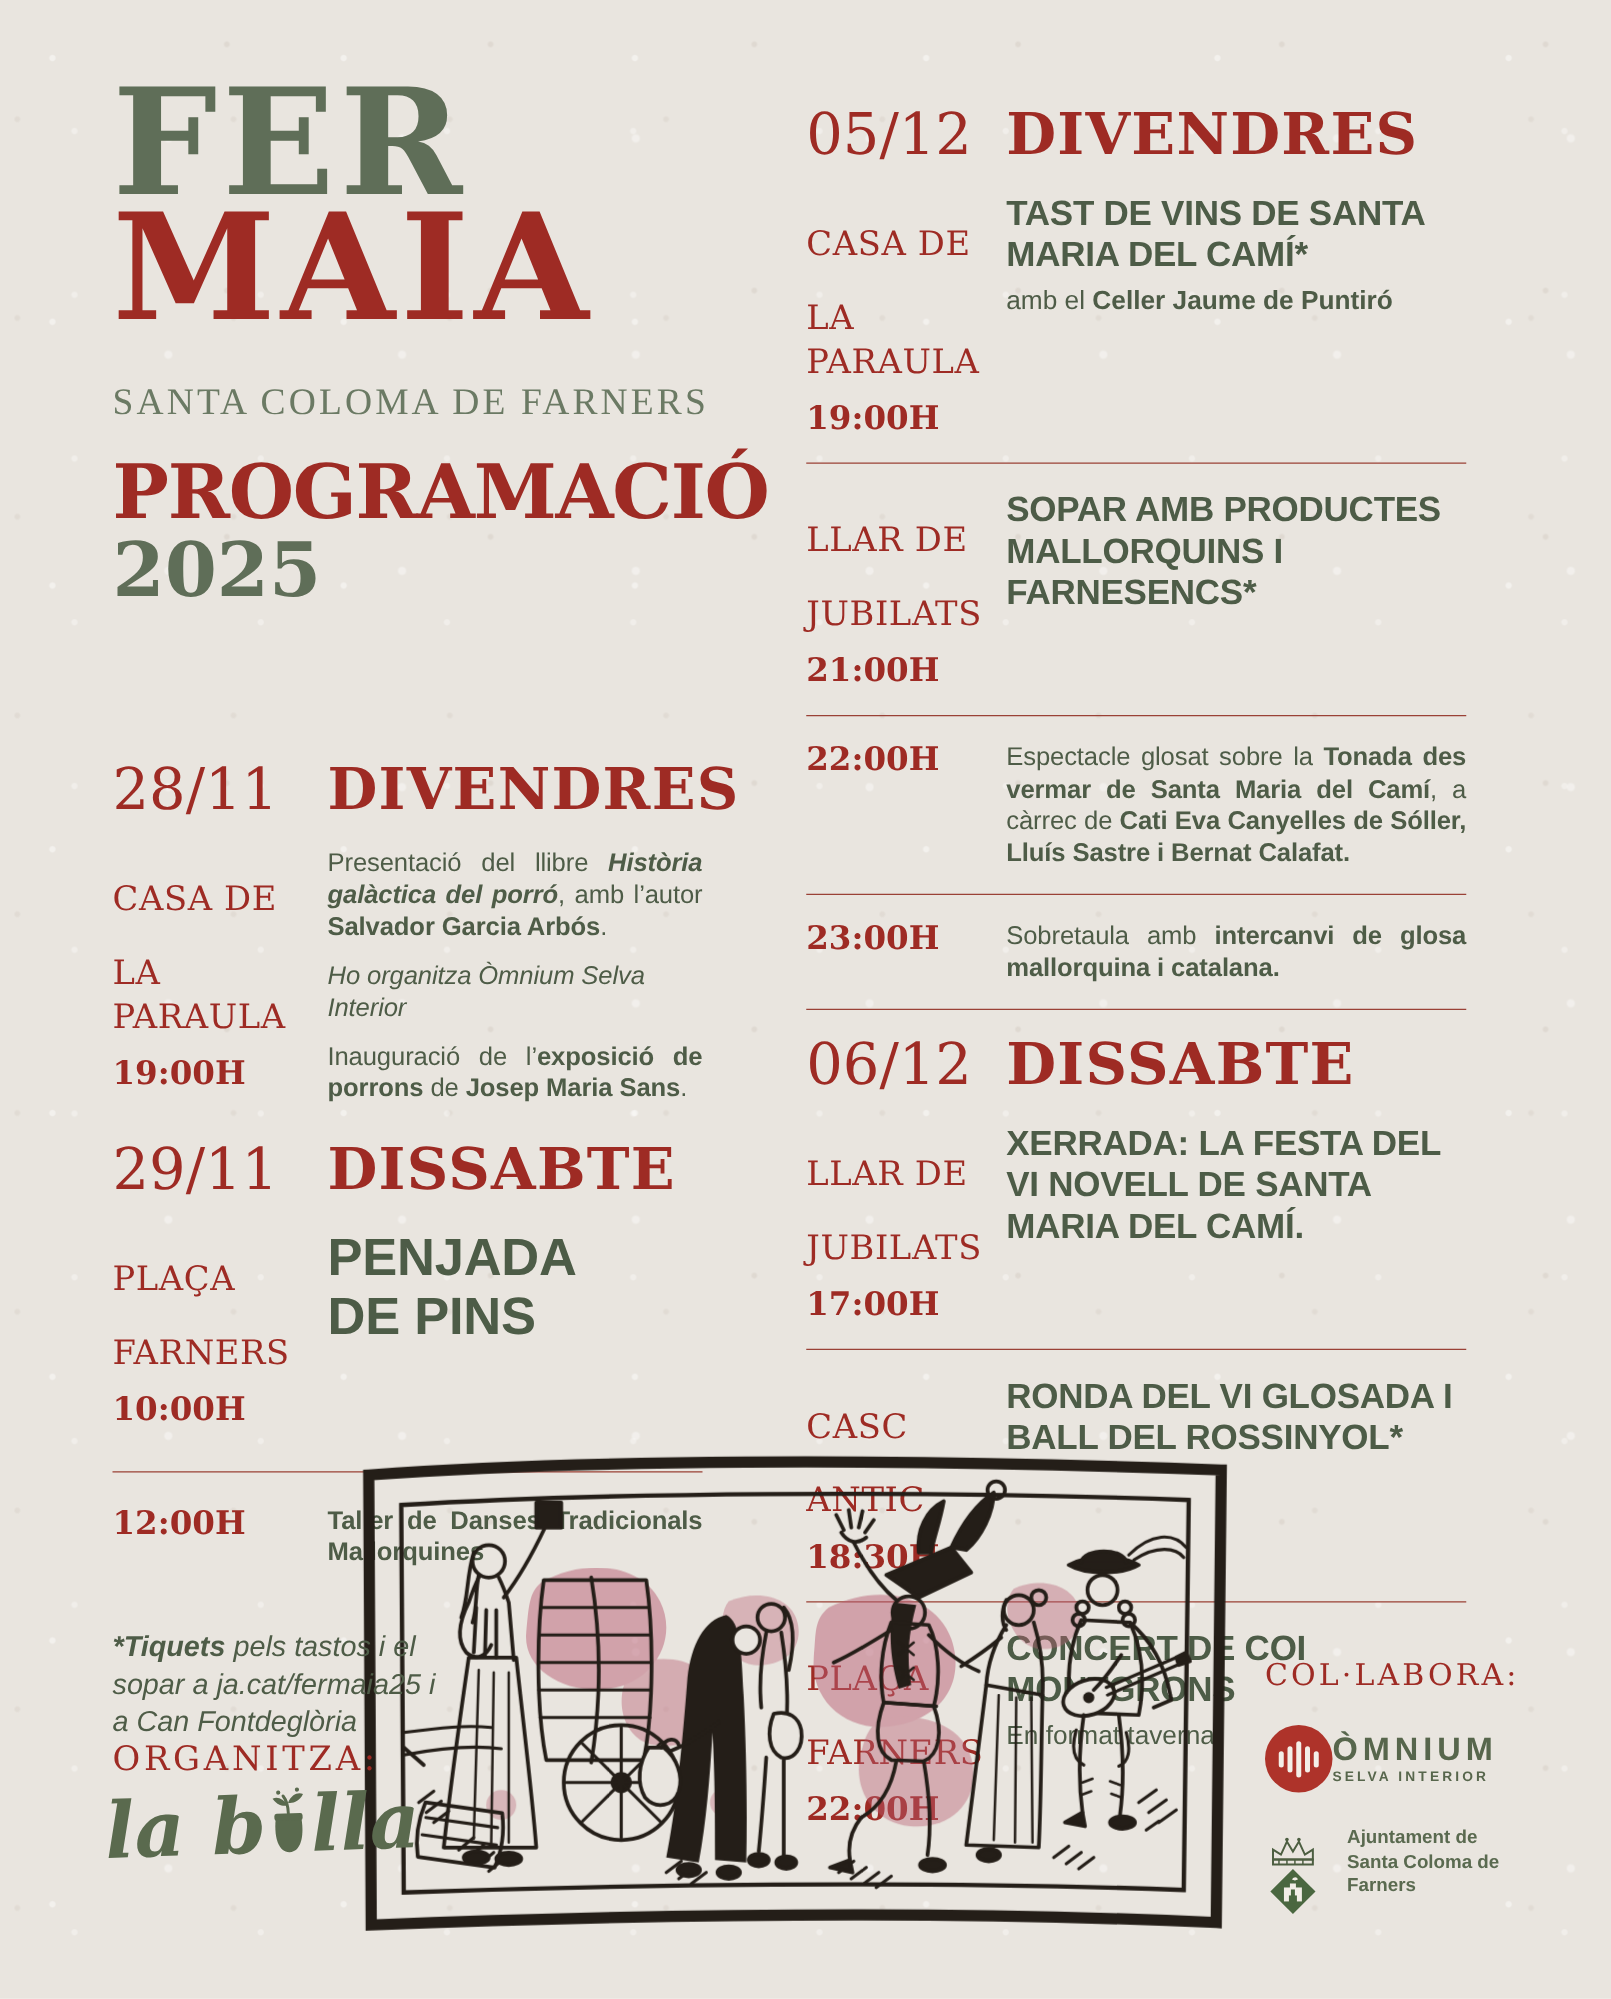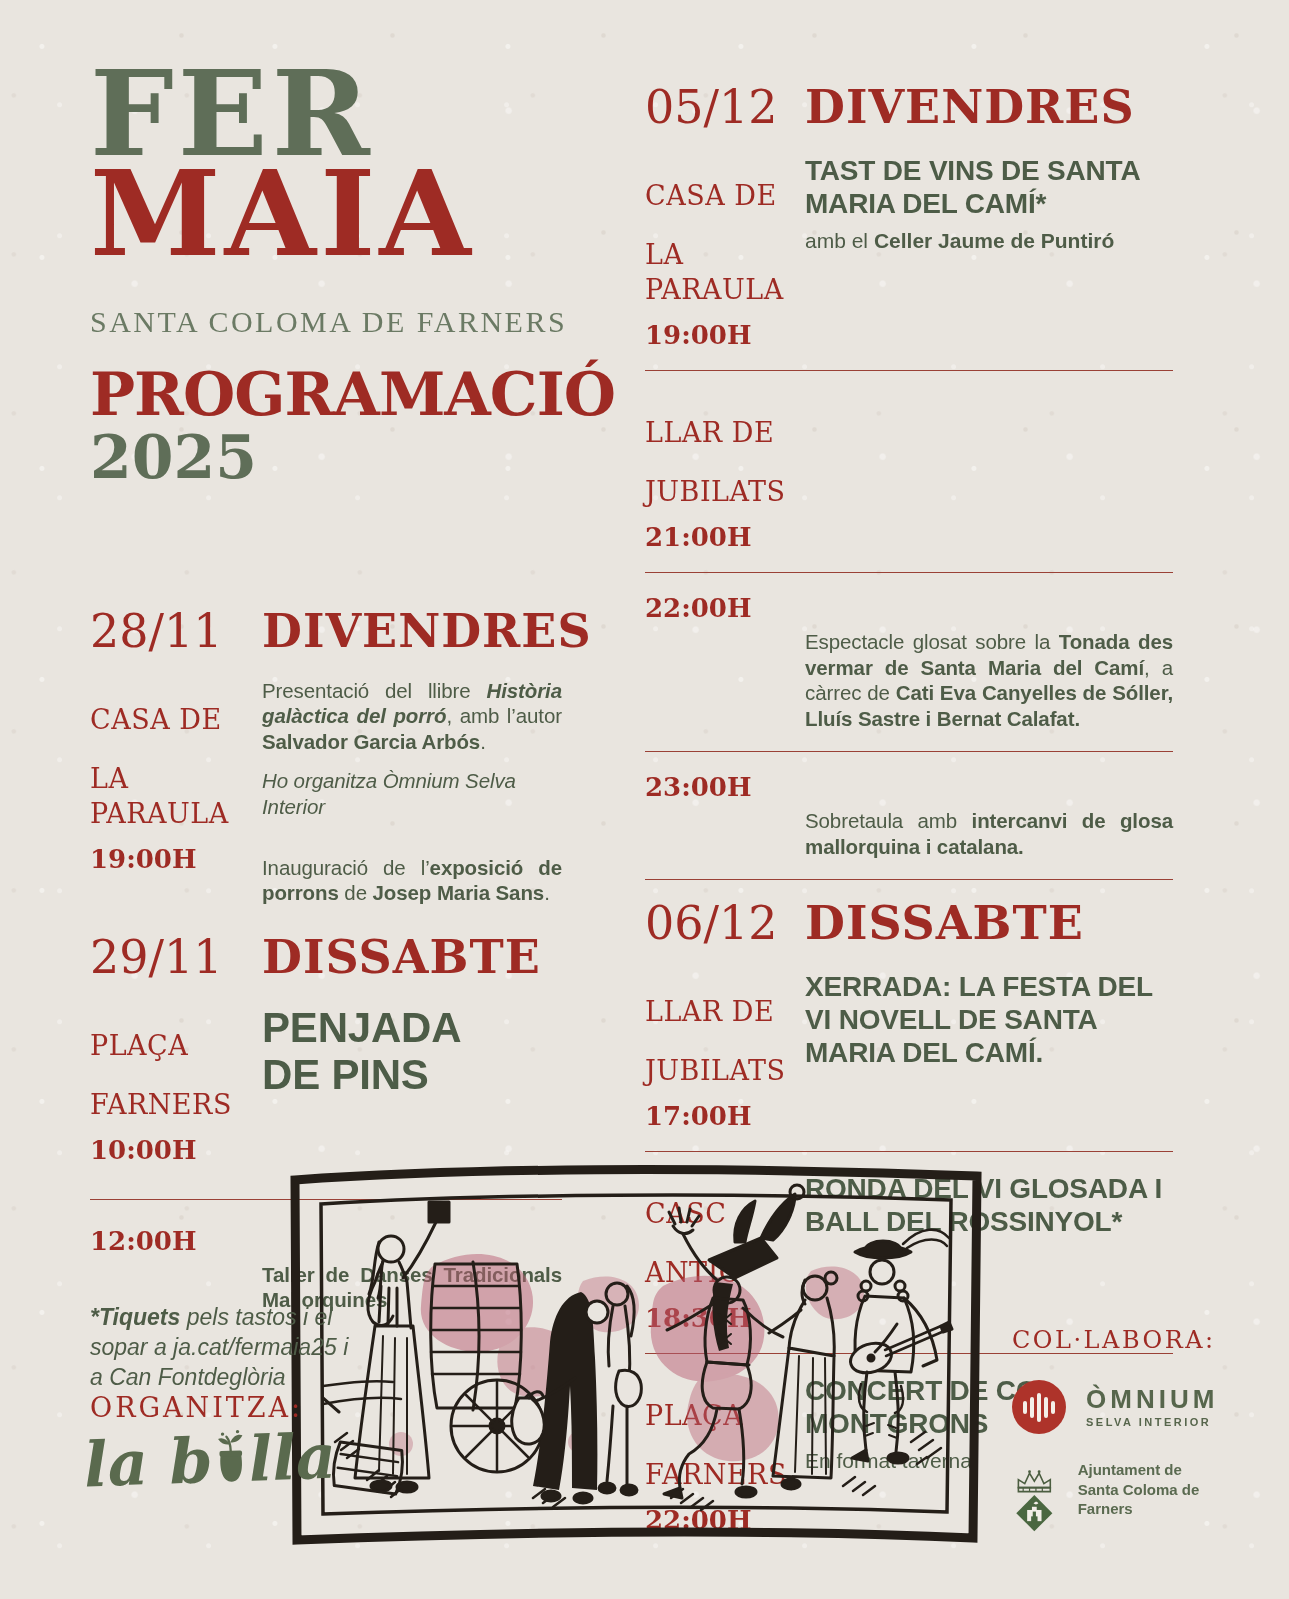--- a/index.html
+++ b/index.html
@@ -158,6 +158,9 @@
         </div>
         <div class="time">21:00H</div>
       </div>
+      <div>
+        <p class="gtitle">SOPAR AMB PRODUCTES MALLORQUINS I FARNESENCS*</p>
+      </div>
     </div>
     <hr class="rule">
     <div class="row">

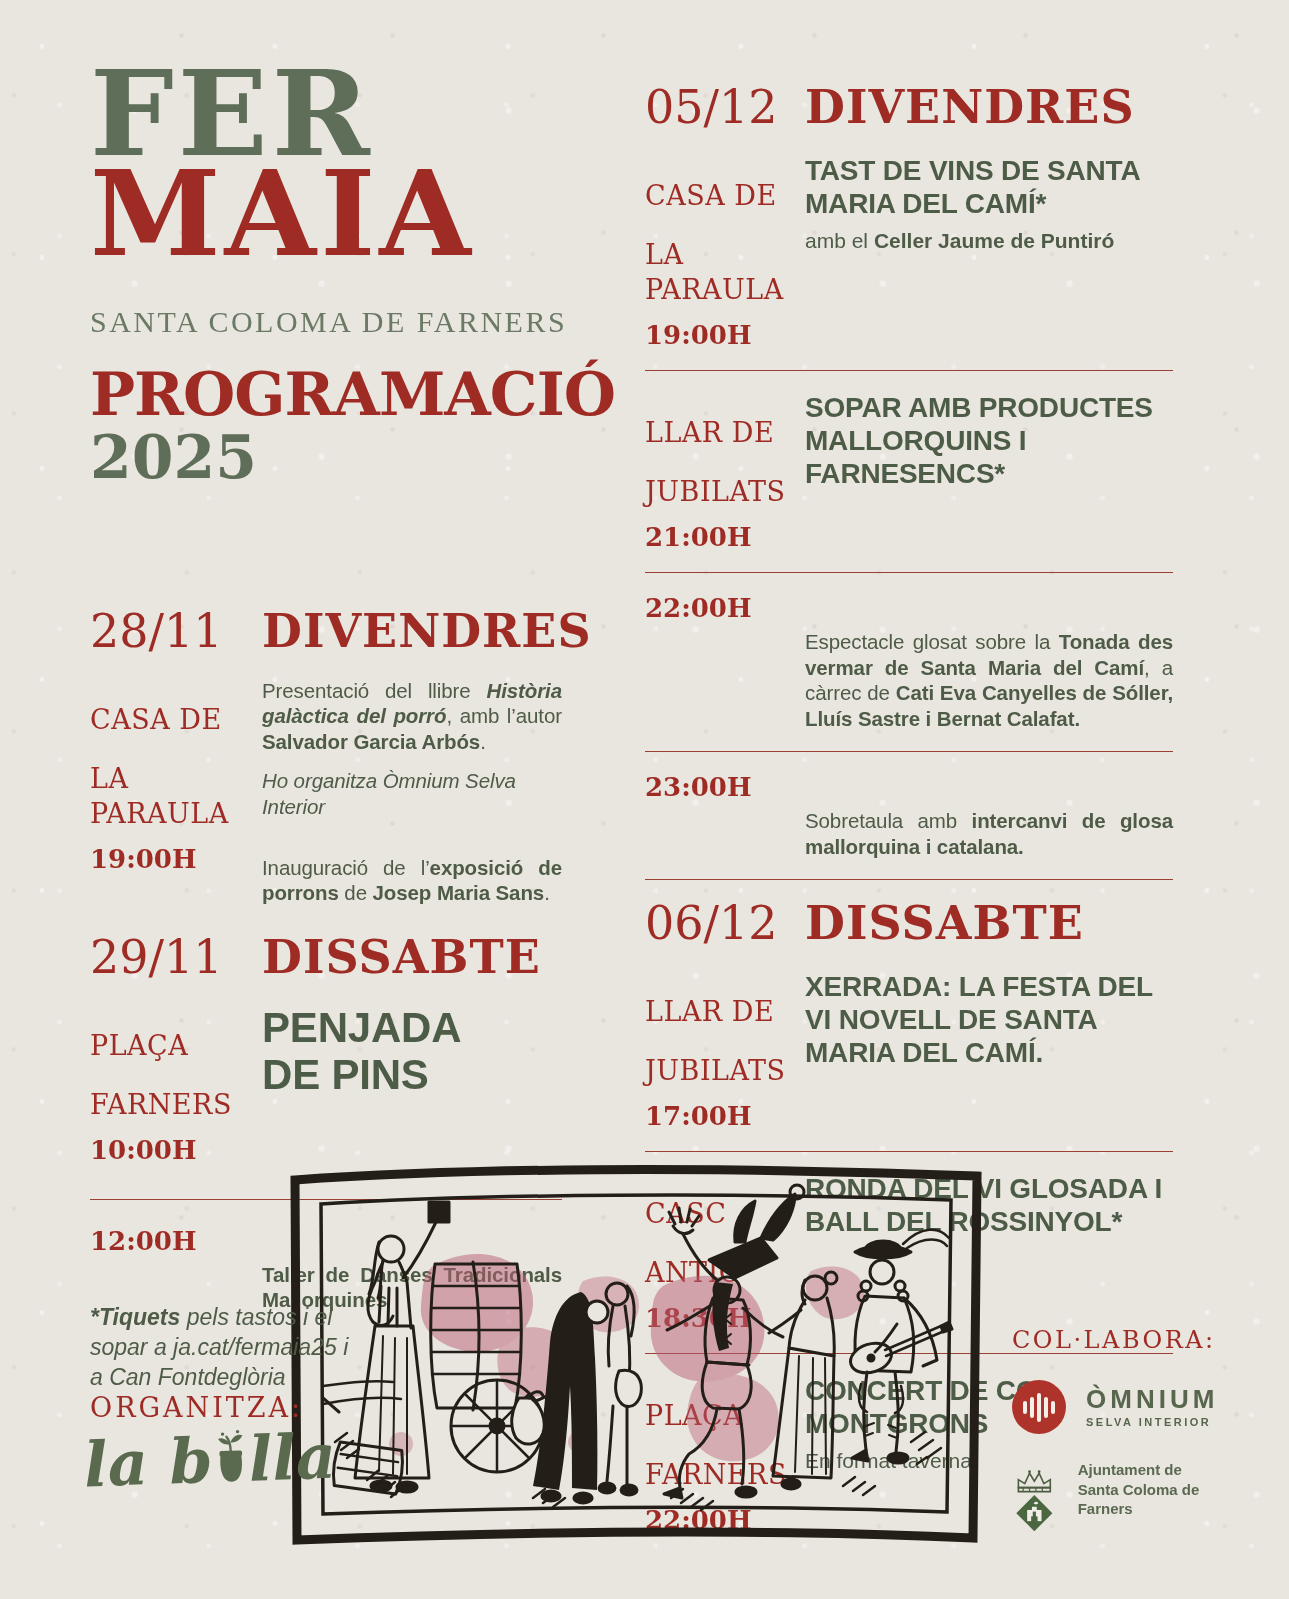--- a/index.html
+++ b/index.html
@@ -38,7 +38,7 @@
   .time{font-family:"DejaVu Serif",serif;font-weight:700;font-size:26px;color:#9e2b24;margin-top:13px;}
   .time.solo{margin-top:0;}
   .body{margin:0 0 14px;font-size:20.5px;line-height:1.24;text-align:justify;letter-spacing:-.1px;hyphens:auto;}
-  .body:last-child{margin-bottom:0;margin-top:36px;}
+  .body:last-child{margin-bottom:0;}
   .body.noj{text-align:left;}
   .rb{font-weight:700;}
   .ri{font-style:italic;}

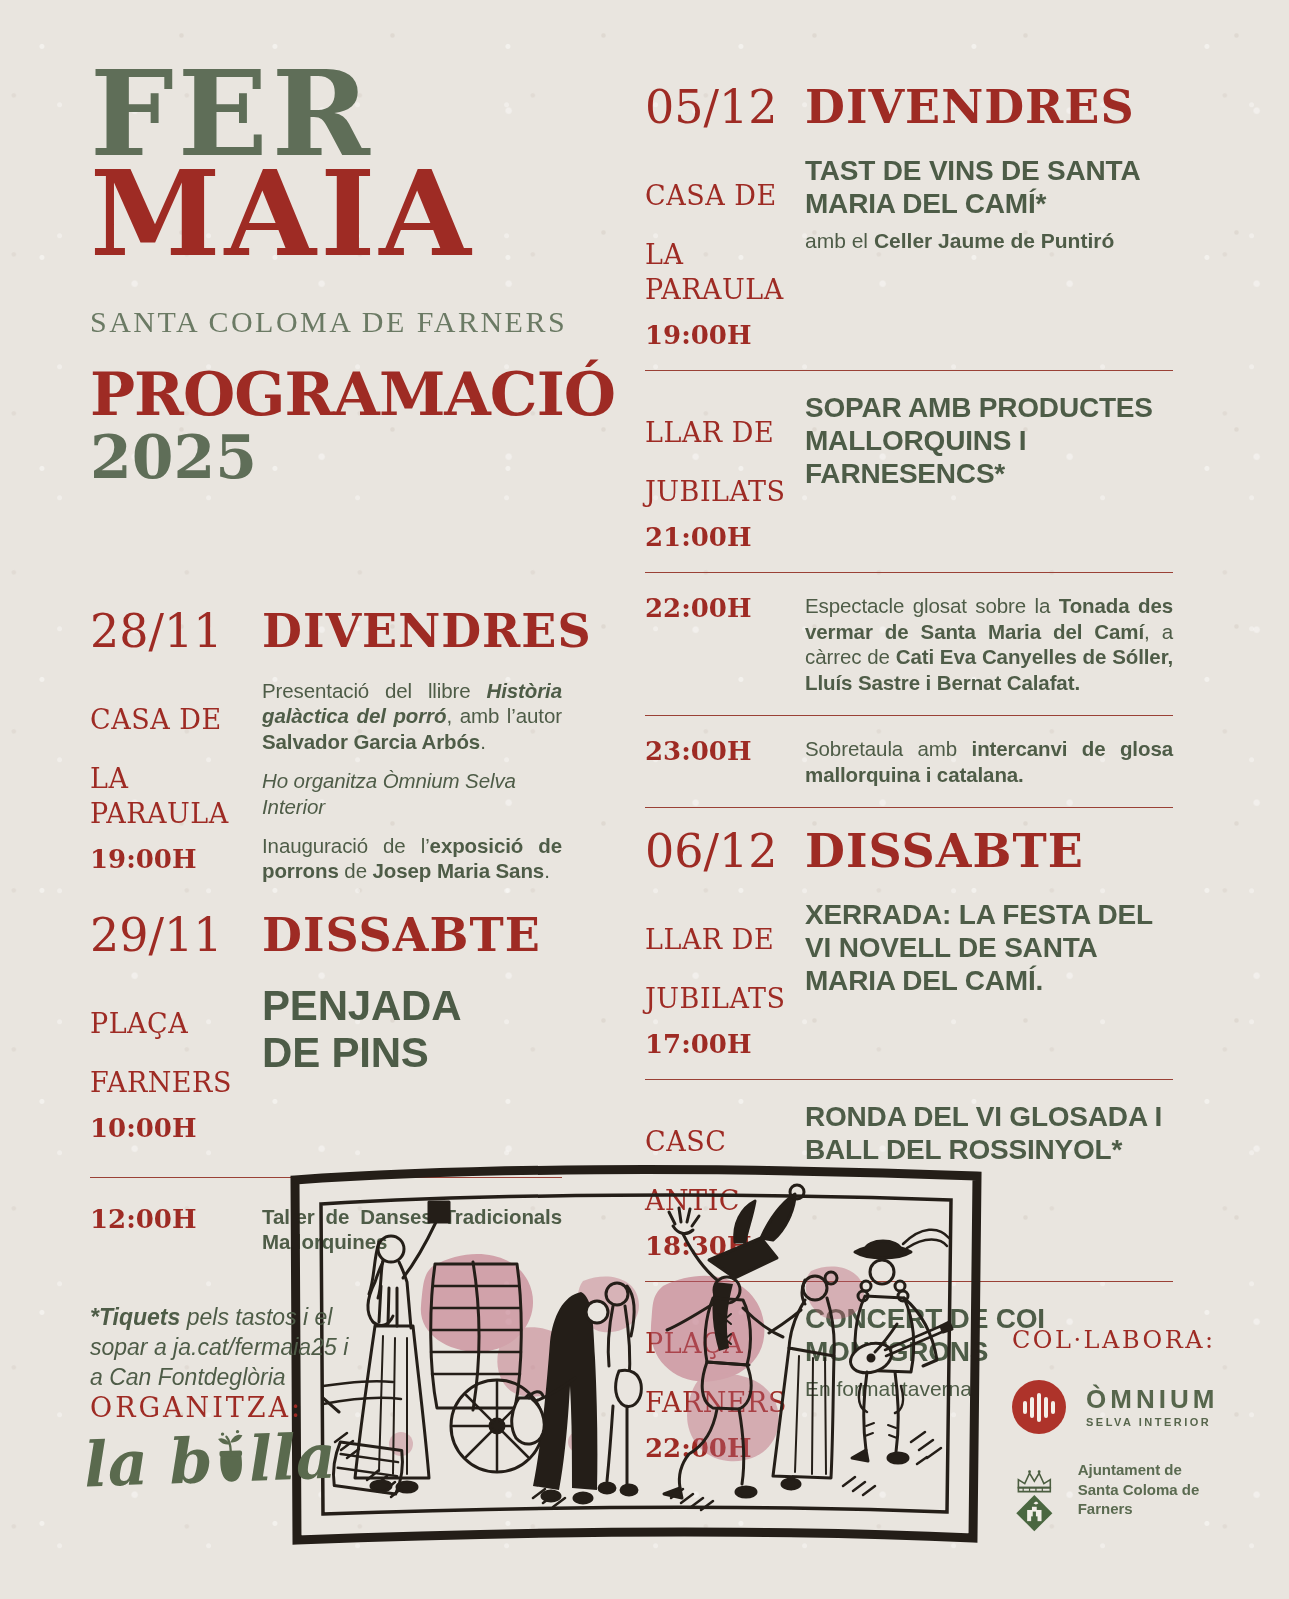--- a/index.html
+++ b/index.html
@@ -61,7 +61,7 @@
   
   .footer-right{position:absolute;left:1012px;top:1326px;width:210px;}
   .collabora{font-family:"DejaVu Serif",serif;font-size:24px;letter-spacing:2.5px;color:#9e2b24;}
-  .om-row{display:flex;align-items:center;gap:20px;margin-top:26px;}
+  .om-row{display:flex;align-items:center;gap:0;margin-top:26px;}
   .om-badge{width:54px;height:54px;border-radius:50%;background:#ae332a;display:flex;align-items:center;justify-content:center;gap:3px;flex:0 0 auto;}
   .om-badge i{display:block;width:4px;border-radius:2px;background:#f4efe8;}
   .om-name{font-weight:700;font-size:26px;letter-spacing:4px;color:#57664c;line-height:1;}

